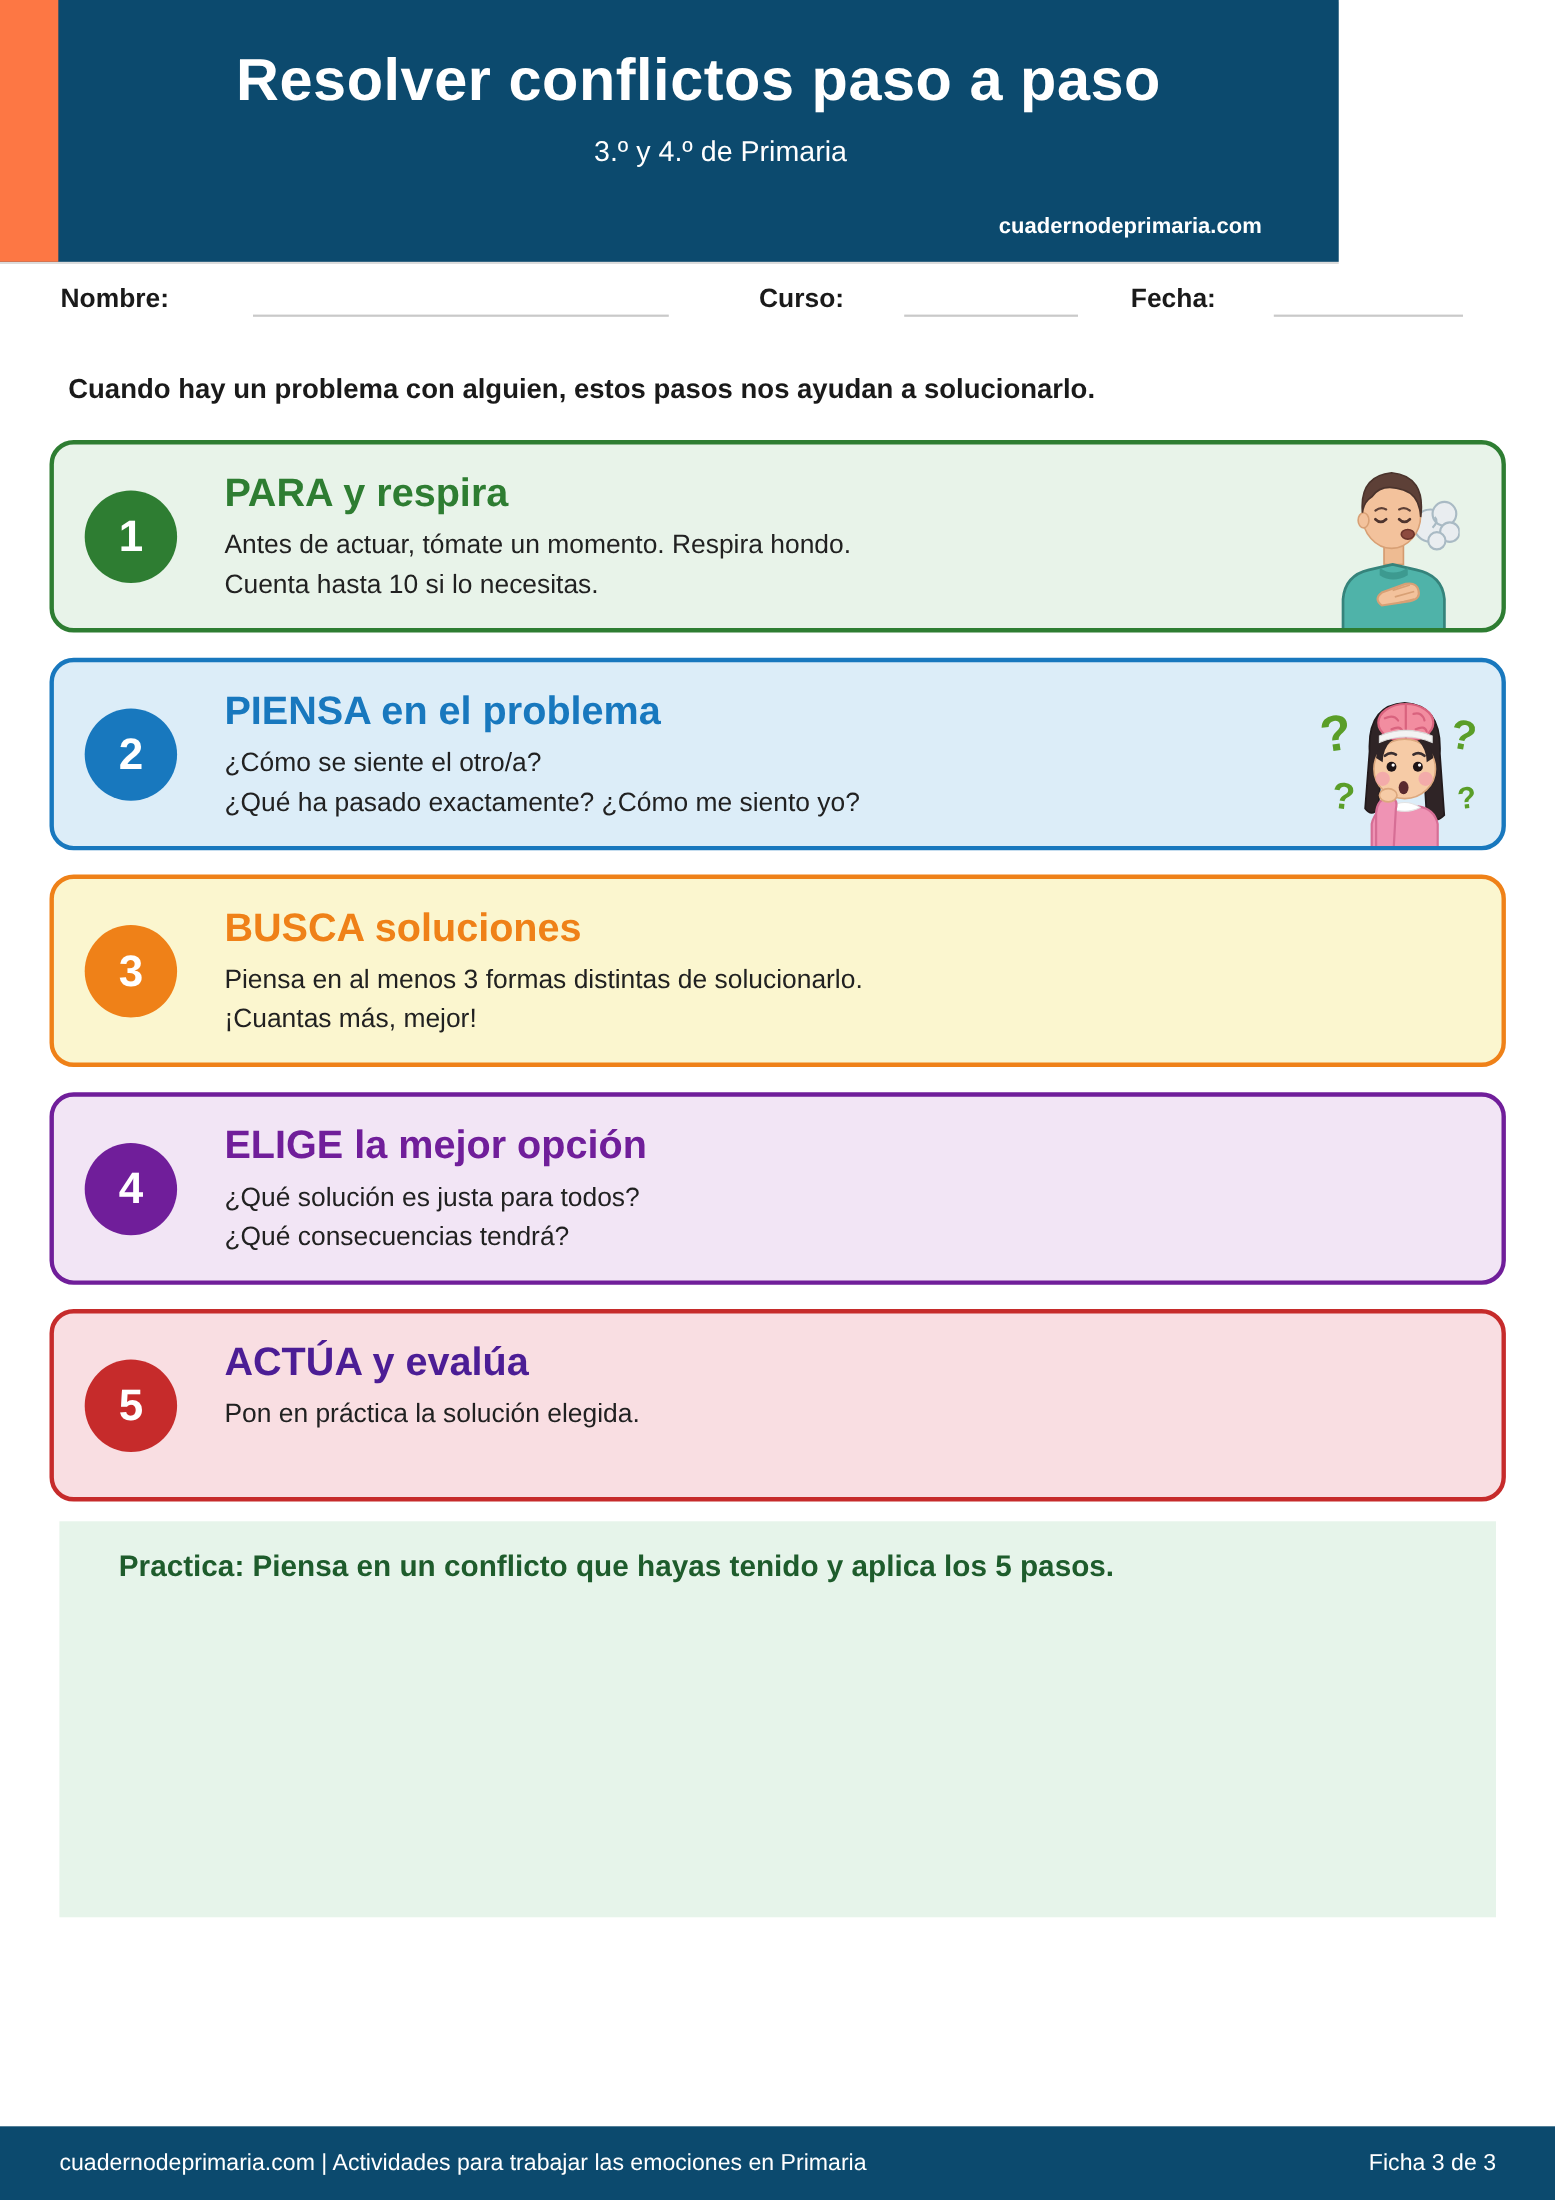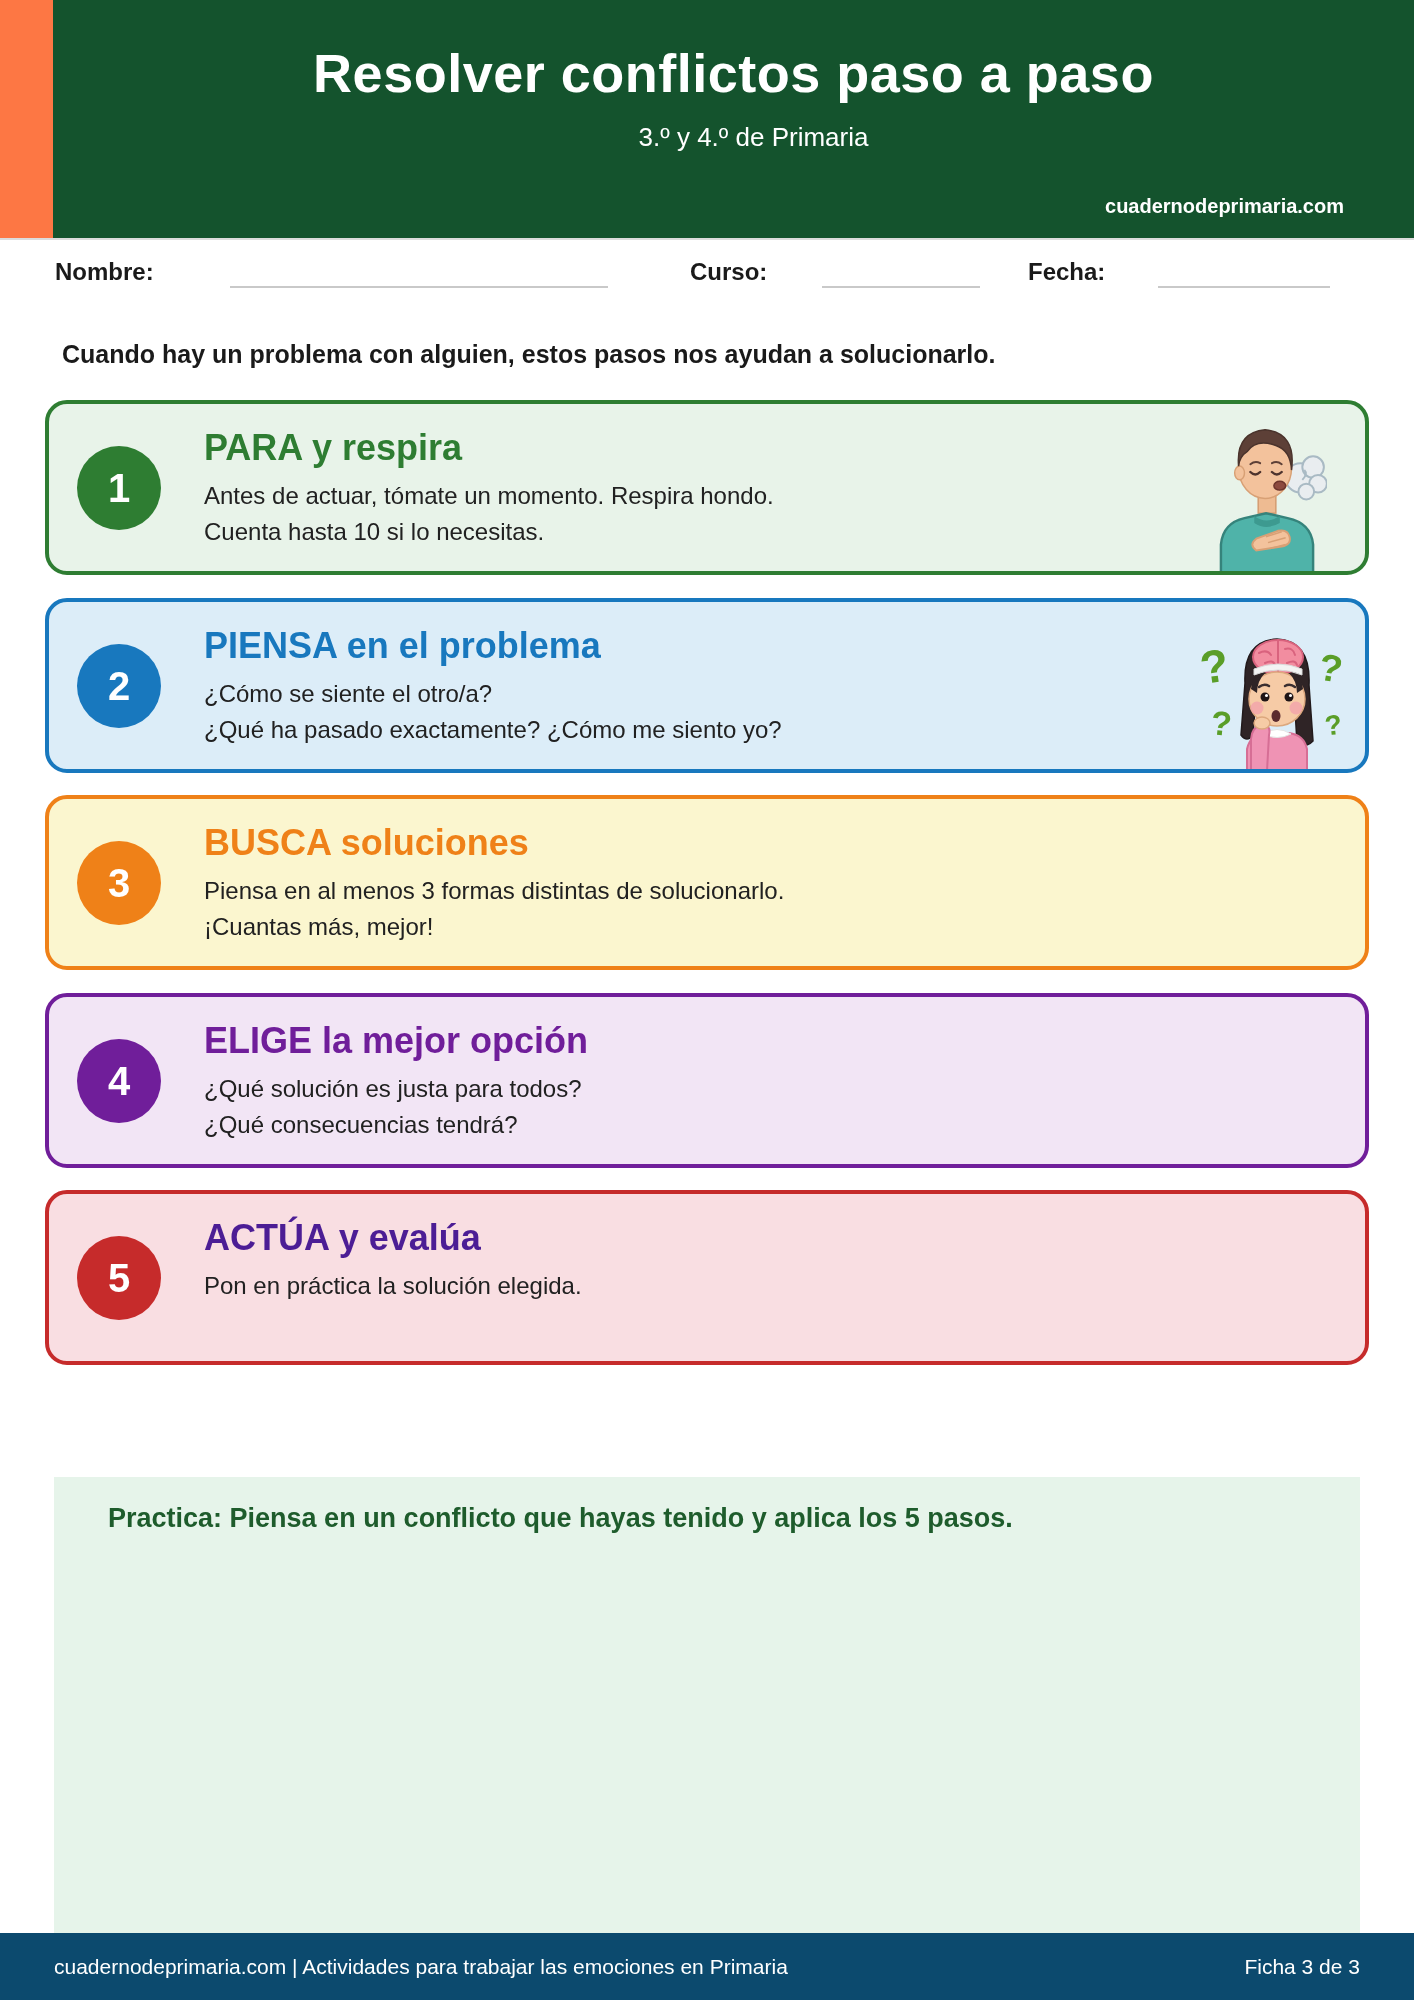--- a/index.html
+++ b/index.html
@@ -16,8 +16,8 @@
   
   .header {
     position: absolute; top: 0; left: 0;
-    width: 1414px; height: 238px;
-    background: #14532d;
+    width: 1217px; height: 238px;
+    background: #0c4a6e;
     box-shadow: 0 2px 0 #dcdcdc;
   }
   .header-stripe {

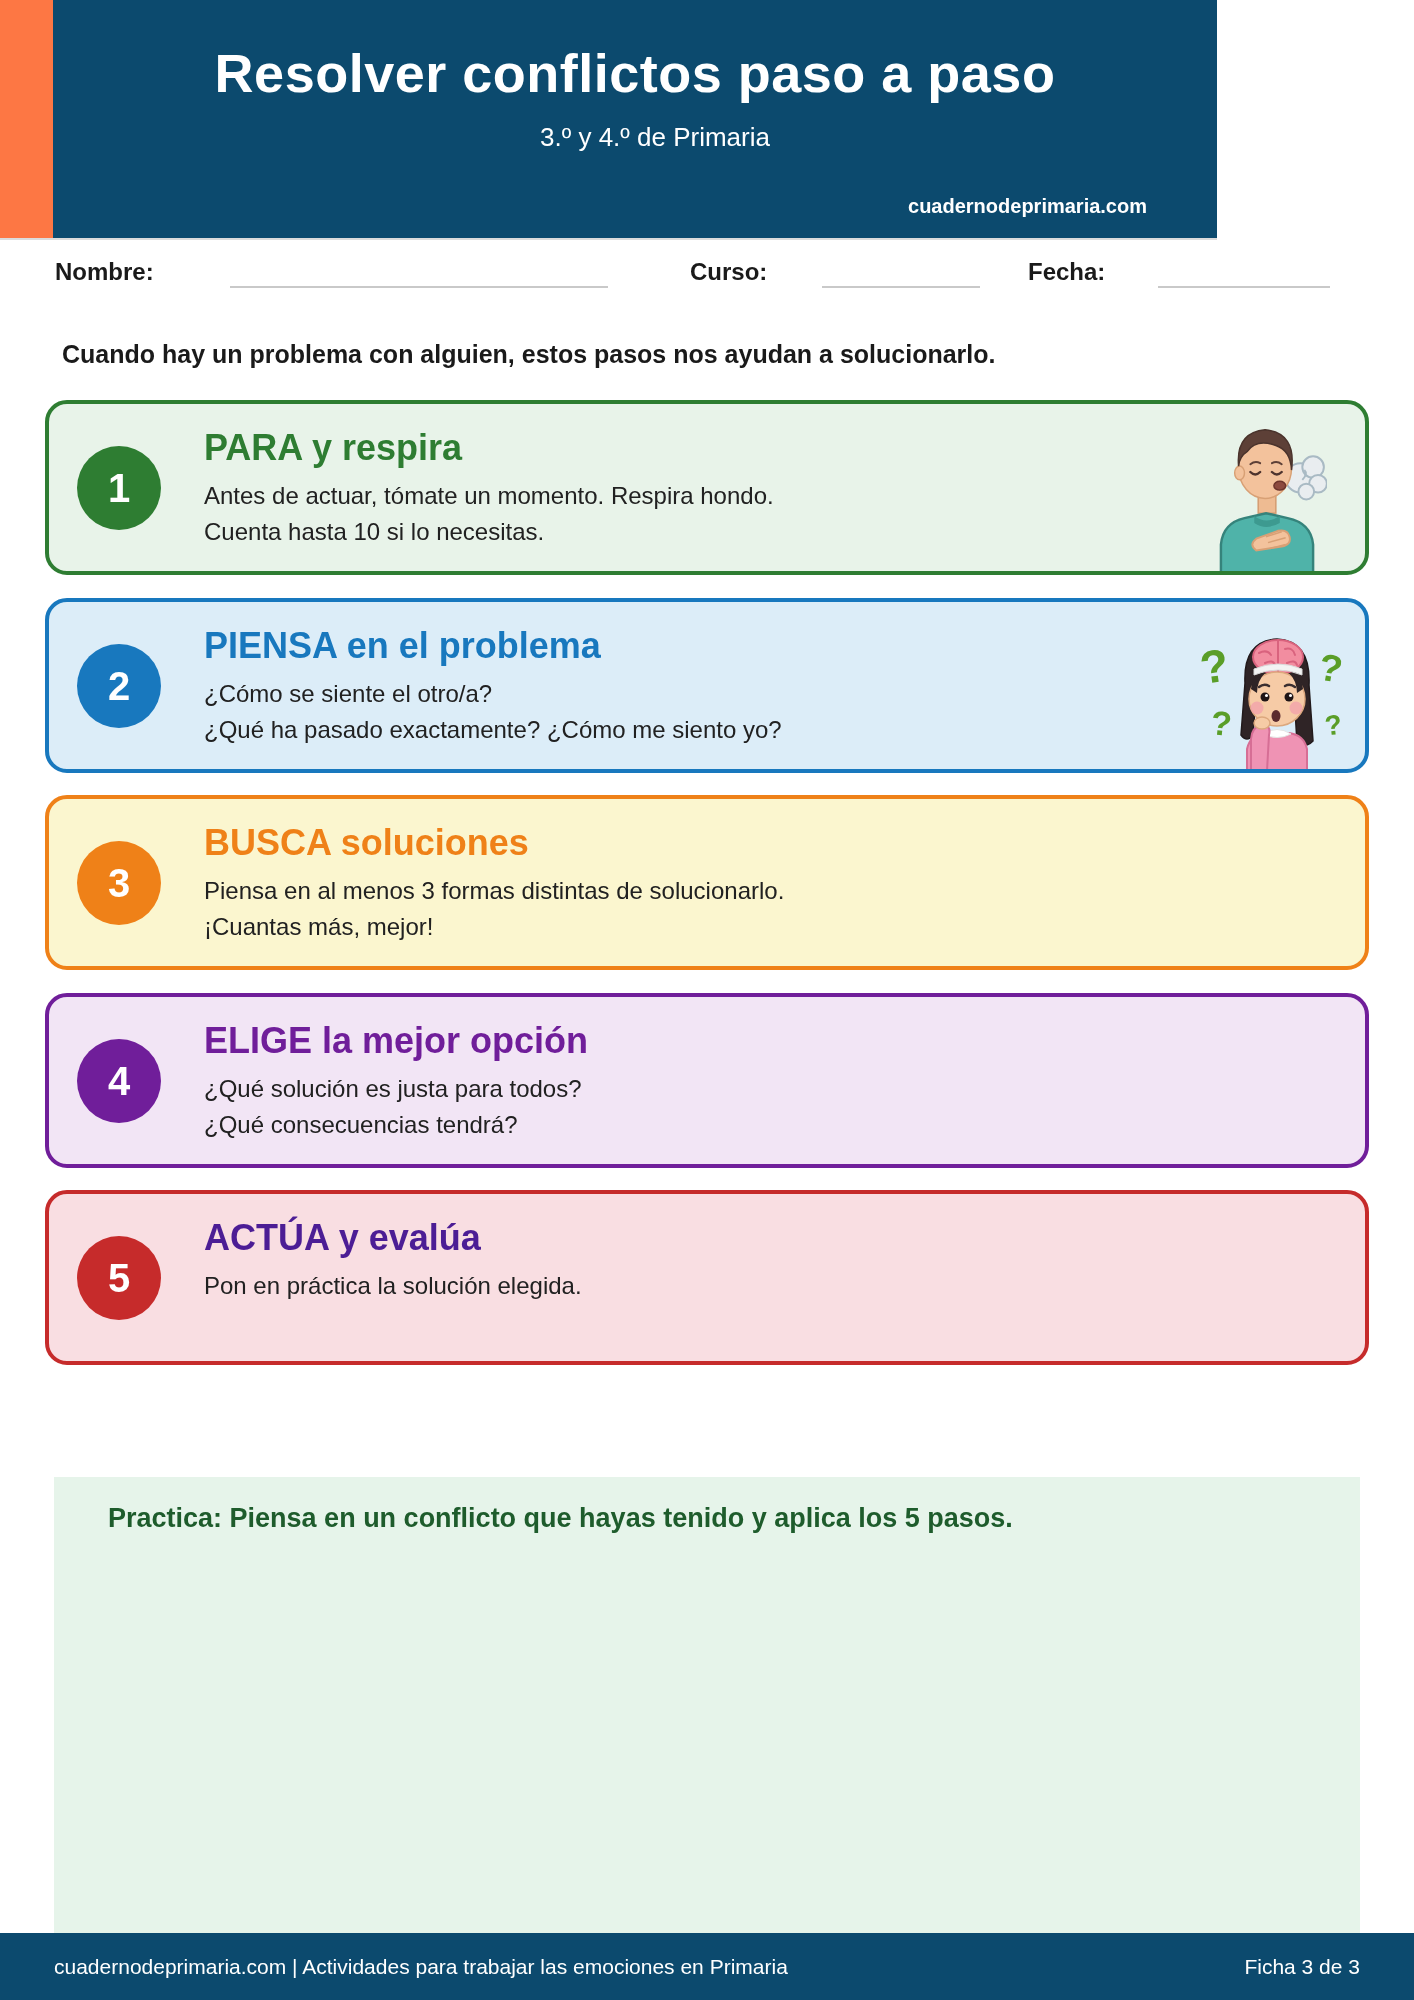--- a/index.html
+++ b/index.html
@@ -99,8 +99,8 @@
 
   
   .practice-box {
-    position: absolute; top: 1477px; left: 54px;
-    width: 1306px; height: 508px;
+    position: absolute; top: 1383px; left: 54px;
+    width: 1306px; height: 360px;
     background: #e6f4ea;
   }
   .practice-title {

